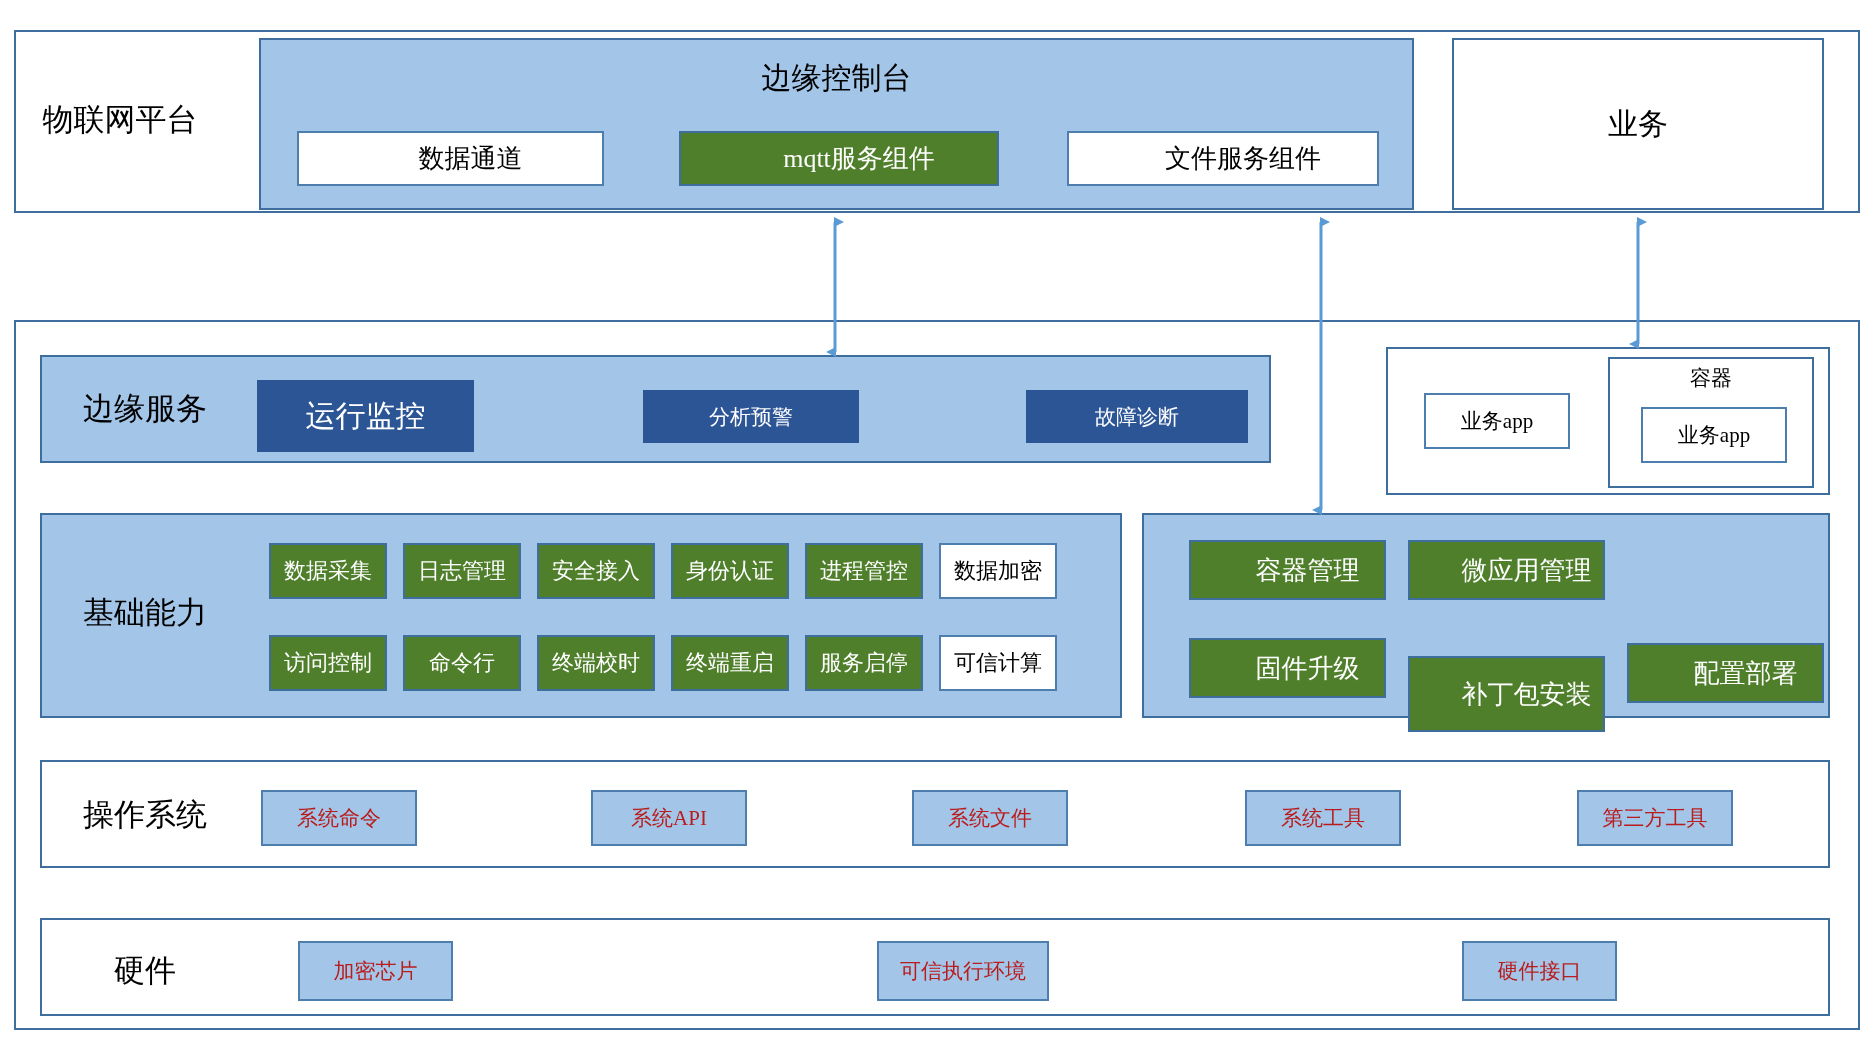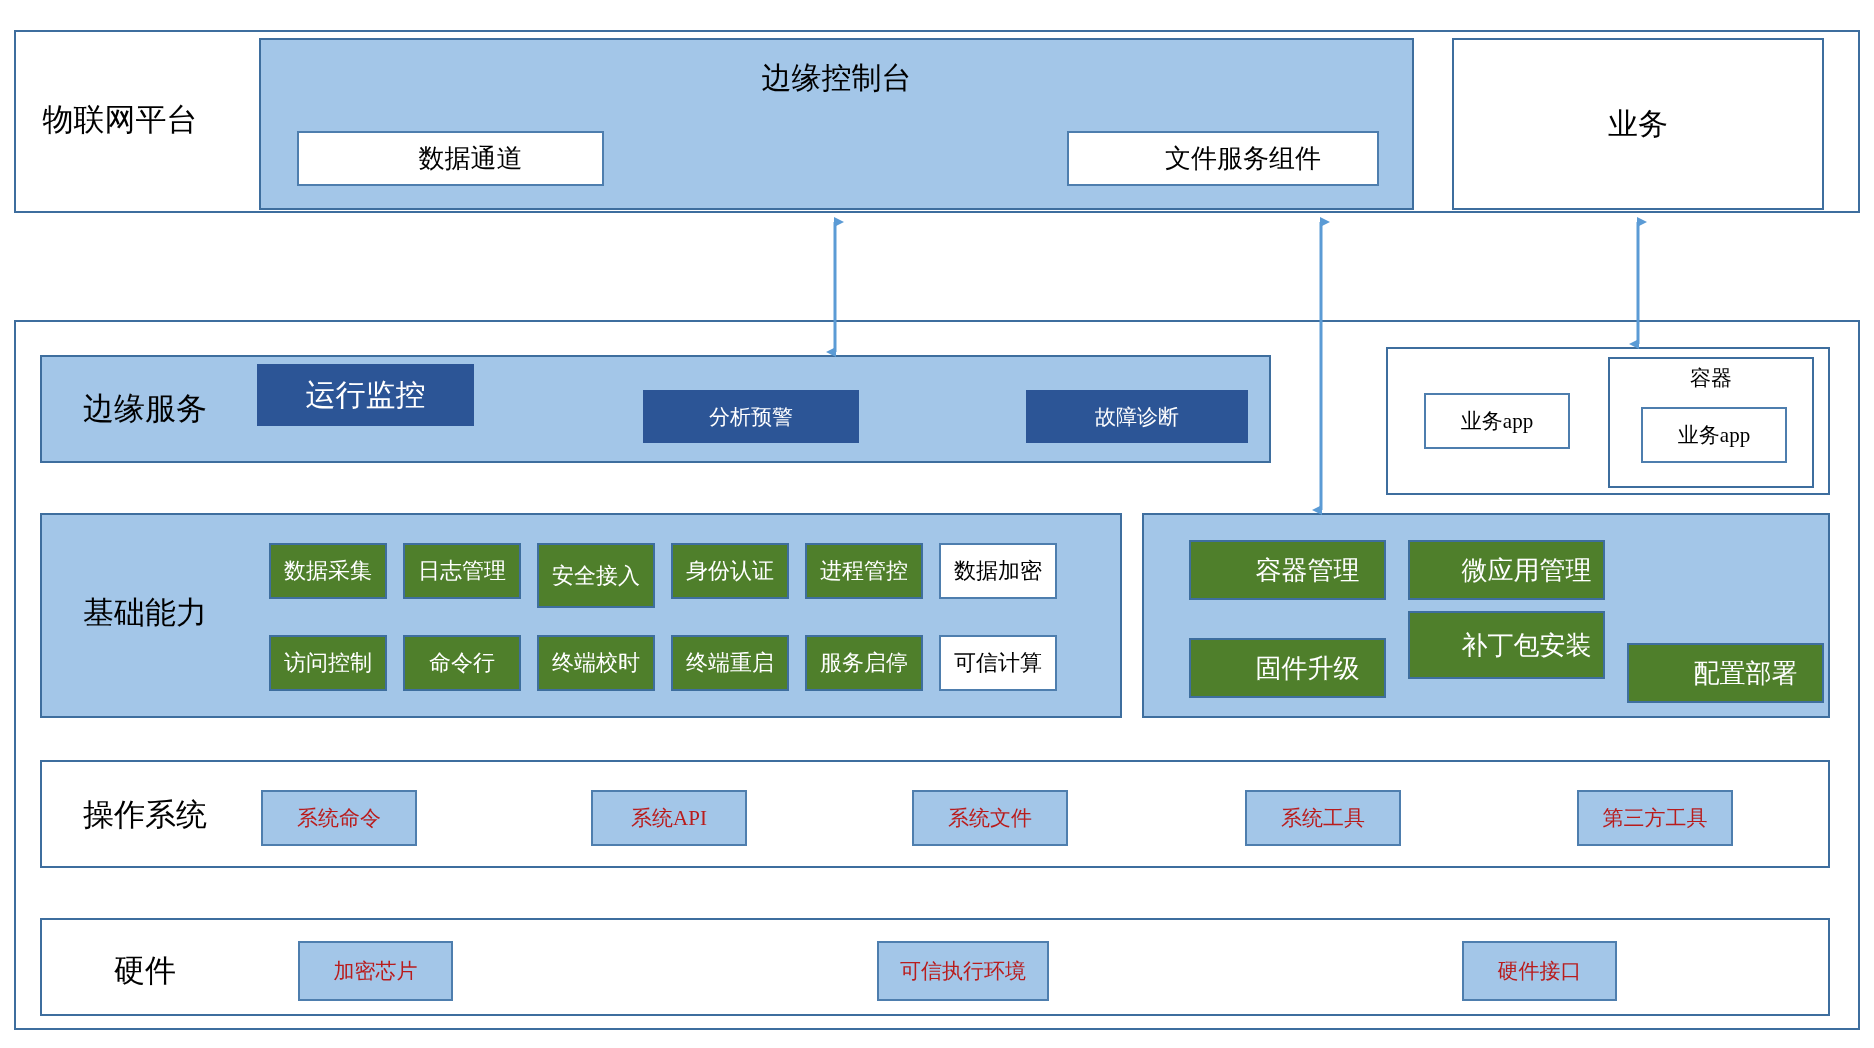--- a/index.html
+++ b/index.html
@@ -85,6 +85,7 @@
 
   <div class="abs ctr chip-outline lbl-lg" style="left:297px;top:131px;width:307px;height:55px;">数据通道</div>
 
+  <div class="abs ctr chip-green lbl-lg" style="left:679px;top:131px;width:320px;height:55px;">mqtt服务组件</div>
 
   <div class="abs ctr chip-outline lbl-lg" style="left:1067px;top:131px;width:312px;height:55px;">文件服务组件</div>
 

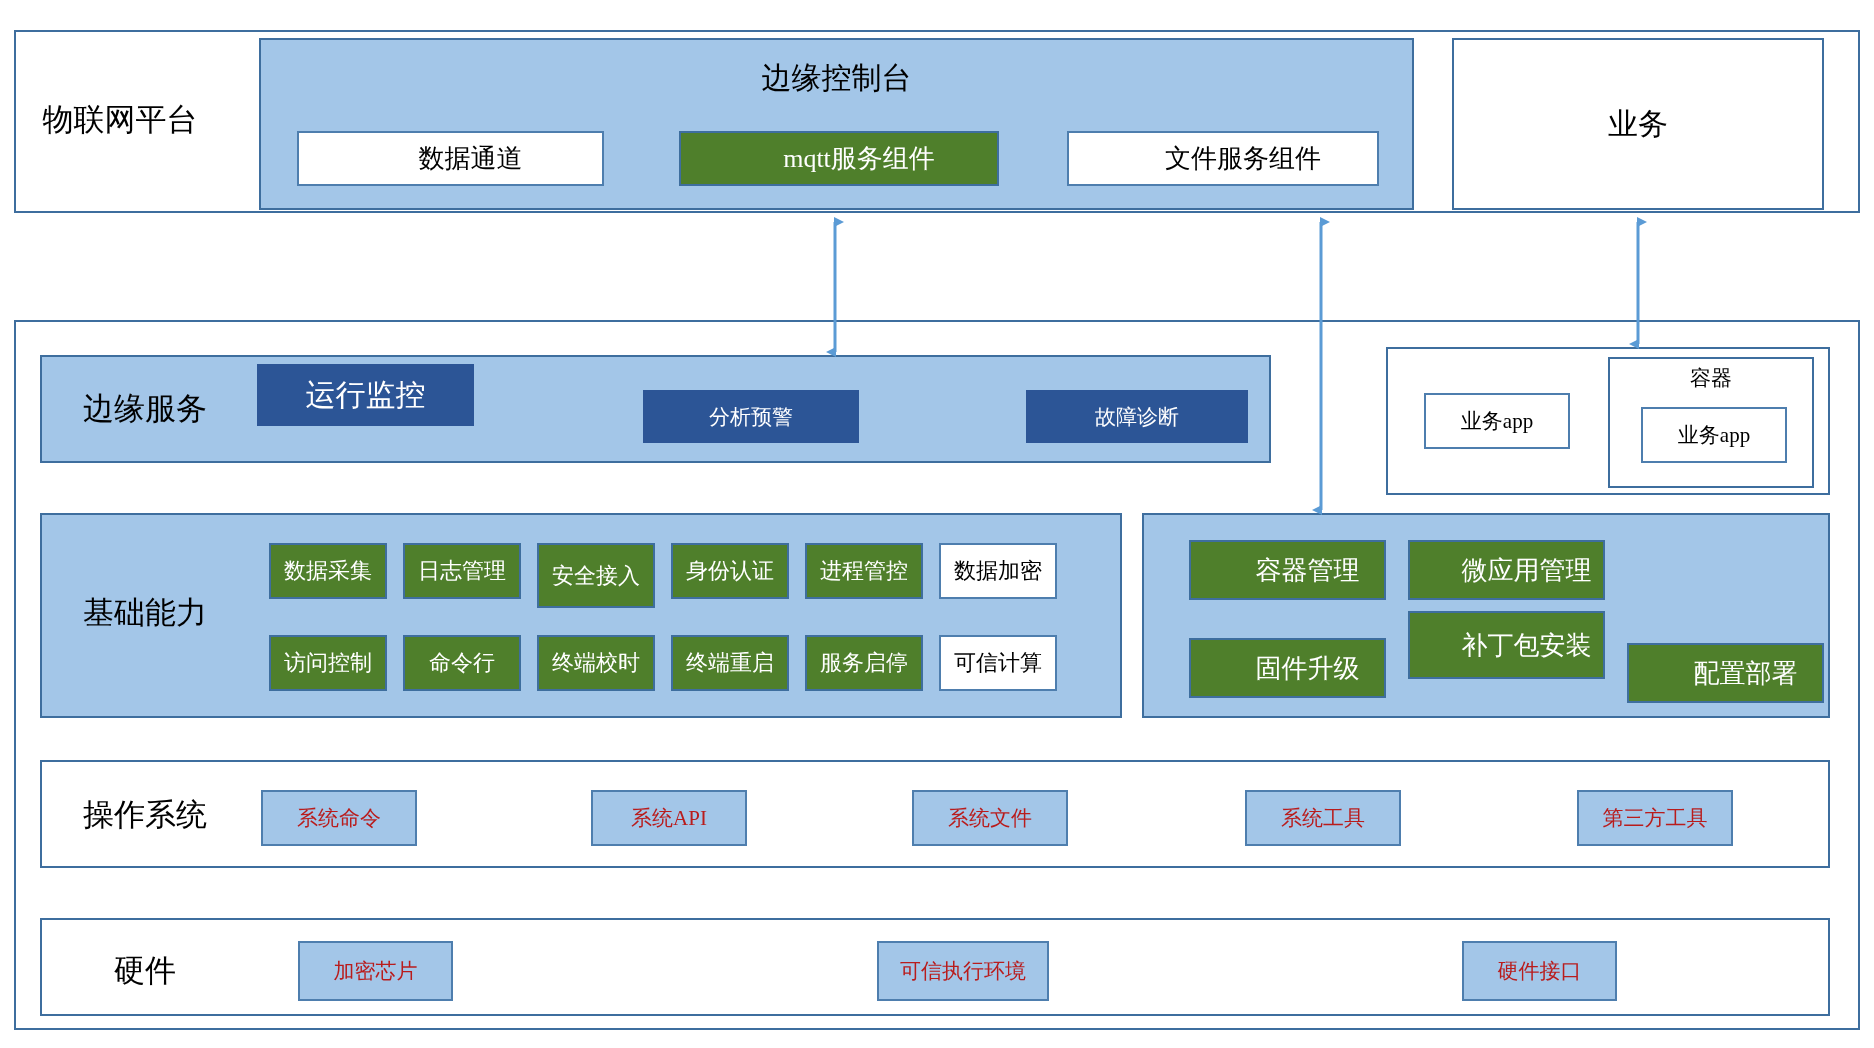--- a/index.html
+++ b/index.html
@@ -97,7 +97,7 @@
 
   <div class="abs ctr lbl-section" style="left:60px;top:385px;width:170px;height:48px;">边缘服务</div>
 
-  <div class="abs ctr chip-darkblue lbl-xl" style="left:257px;top:364px;width:217px;height:62px;">运行监控</div>
+  <div class="abs ctr chip-darkblue lbl-xl" style="left:257px;top:380px;width:217px;height:72px;">运行监控</div>
 
   <div class="abs ctr chip-darkblue lbl-md" style="left:643px;top:390px;width:216px;height:53px;">分析预警</div>
 

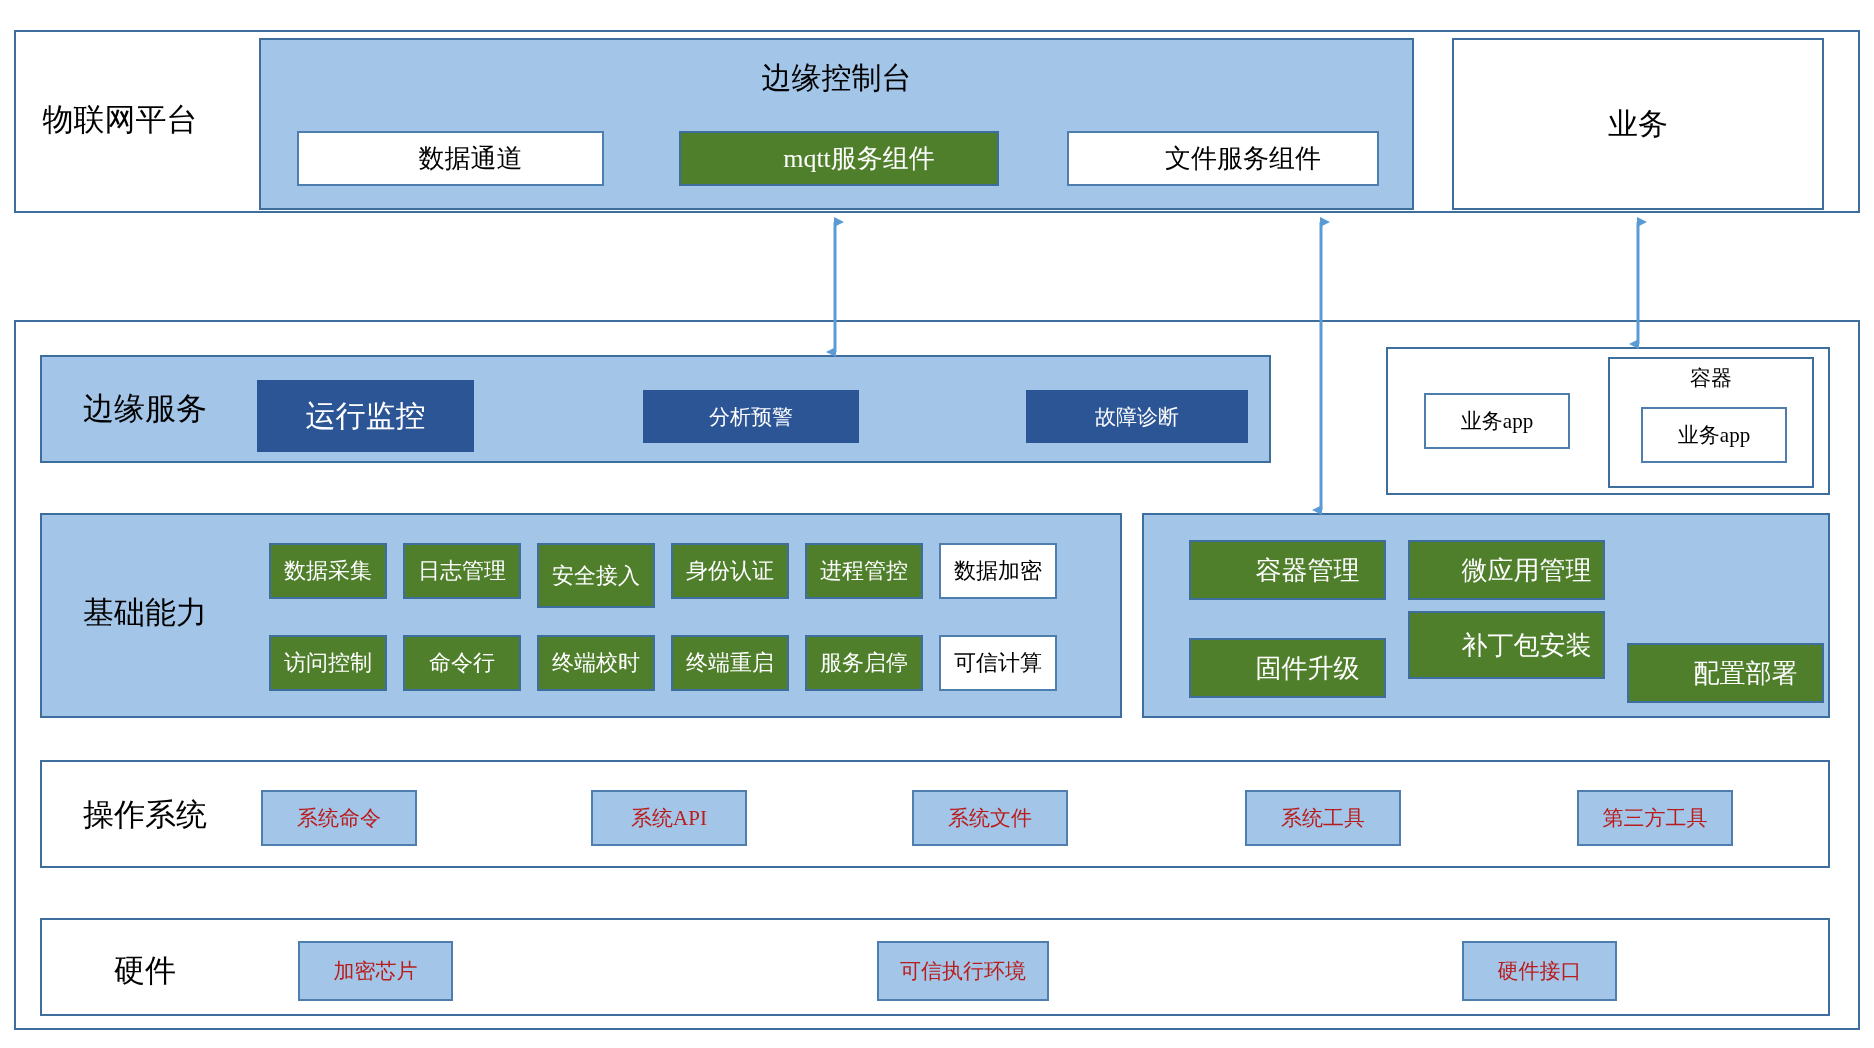--- a/index.html
+++ b/index.html
@@ -119,7 +119,7 @@
 
   <div class="abs ctr chip-green lbl-sm" style="left:269px;top:543px;width:118px;height:56px;">数据采集</div>
   <div class="abs ctr chip-green lbl-sm" style="left:403px;top:543px;width:118px;height:56px;">日志管理</div>
-  <div class="abs ctr chip-green lbl-sm" style="left:537px;top:543px;width:118px;height:65px;">安全接入</div>
+  <div class="abs ctr chip-green lbl-sm" style="left:537px;top:543px;width:118px;height:56px;">安全接入</div>
   <div class="abs ctr chip-green lbl-sm" style="left:671px;top:543px;width:118px;height:56px;">身份认证</div>
   <div class="abs ctr chip-green lbl-sm" style="left:805px;top:543px;width:118px;height:56px;">进程管控</div>
   <div class="abs ctr chip-outline lbl-sm" style="left:939px;top:543px;width:118px;height:56px;">数据加密</div>

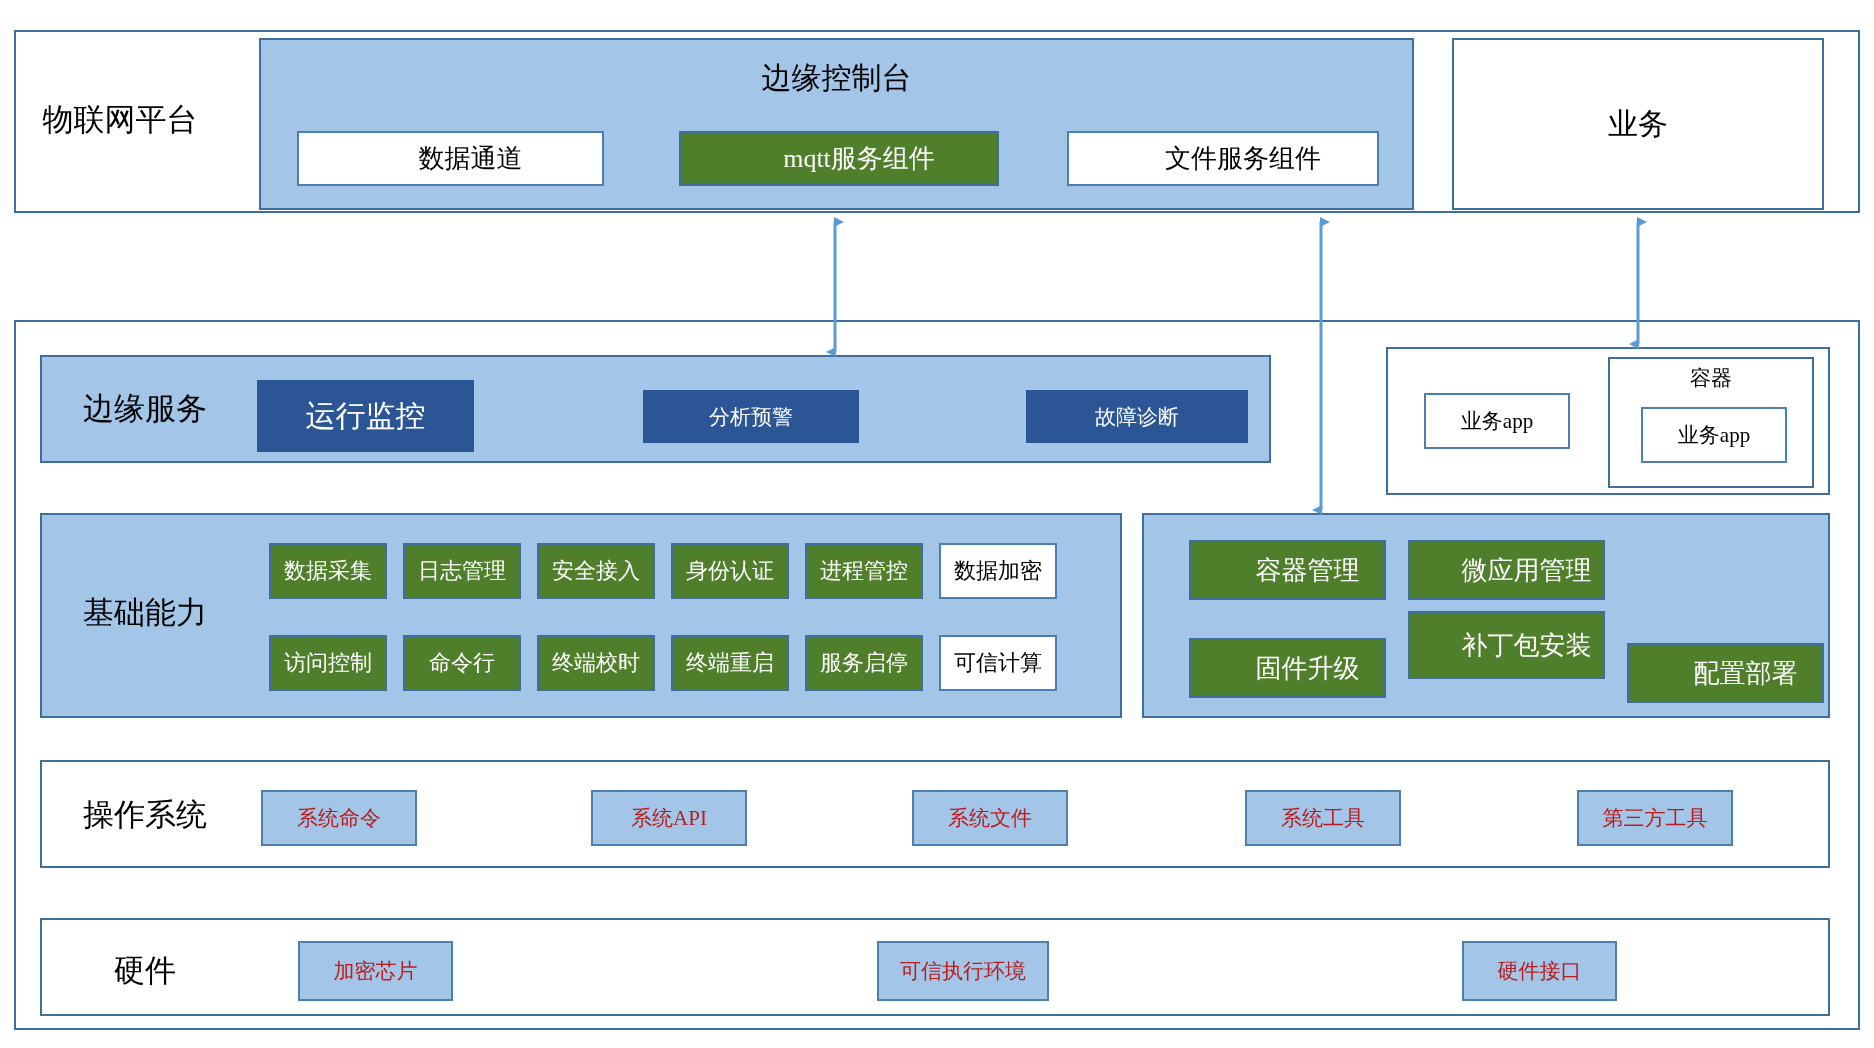--- a/index.html
+++ b/index.html
@@ -137,7 +137,7 @@
   <div class="abs ctr chip-green lbl-lg" style="left:1408px;top:540px;width:197px;height:60px;">微应用管理</div>
 
   <div class="abs ctr chip-green lbl-lg" style="left:1189px;top:638px;width:197px;height:60px;">固件升级</div>
-  <div class="abs ctr chip-green lbl-lg" style="left:1408px;top:611px;width:197px;height:68px;">补丁包安装</div>
+  <div class="abs ctr chip-green lbl-lg" style="left:1408px;top:656px;width:197px;height:76px;">补丁包安装</div>
   <div class="abs ctr chip-green lbl-lg" style="left:1627px;top:643px;width:197px;height:60px;">配置部署</div>
 
   <div class="abs panel-white" style="left:40px;top:760px;width:1790px;height:108px;"></div>

